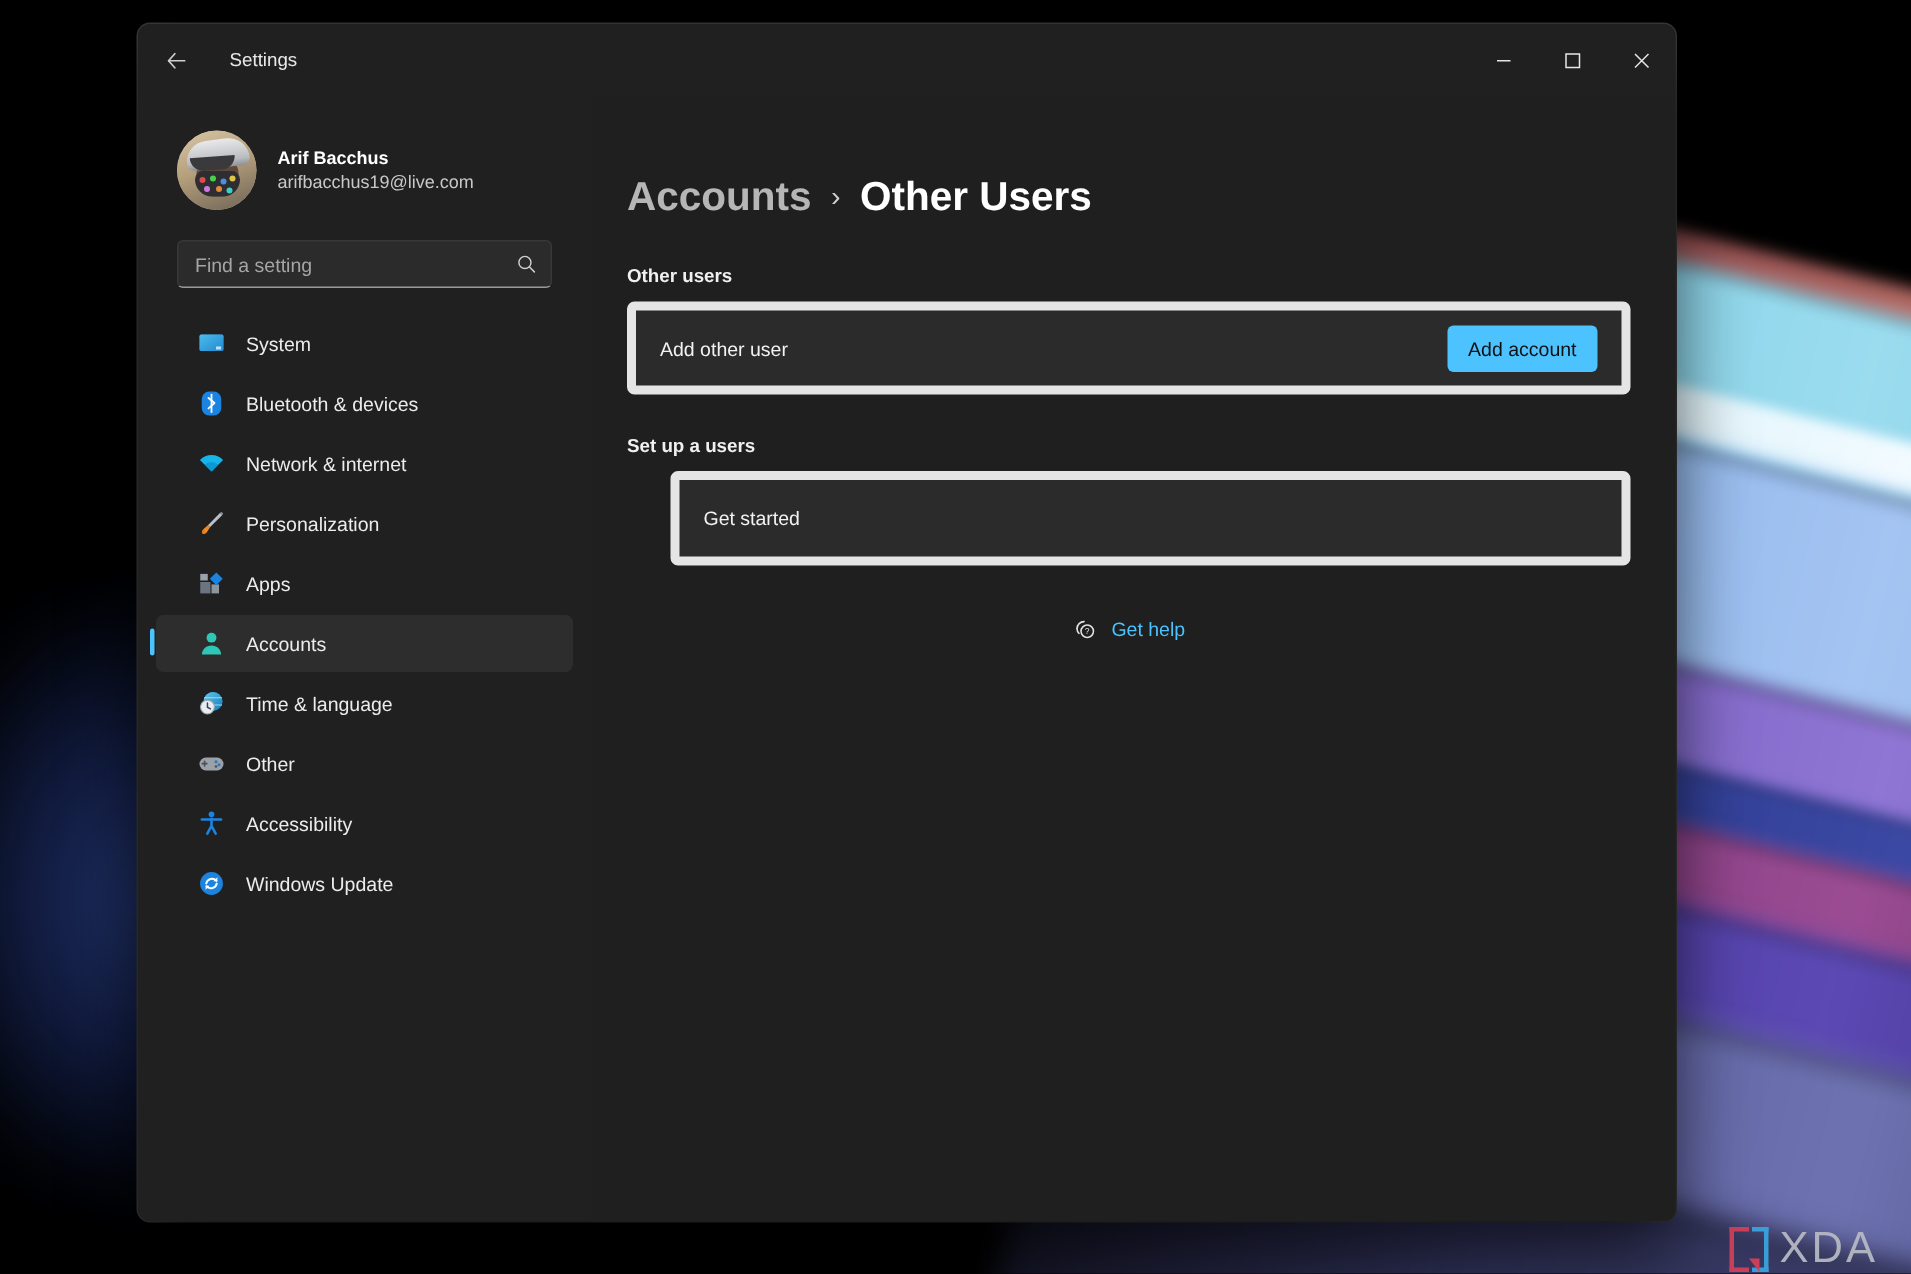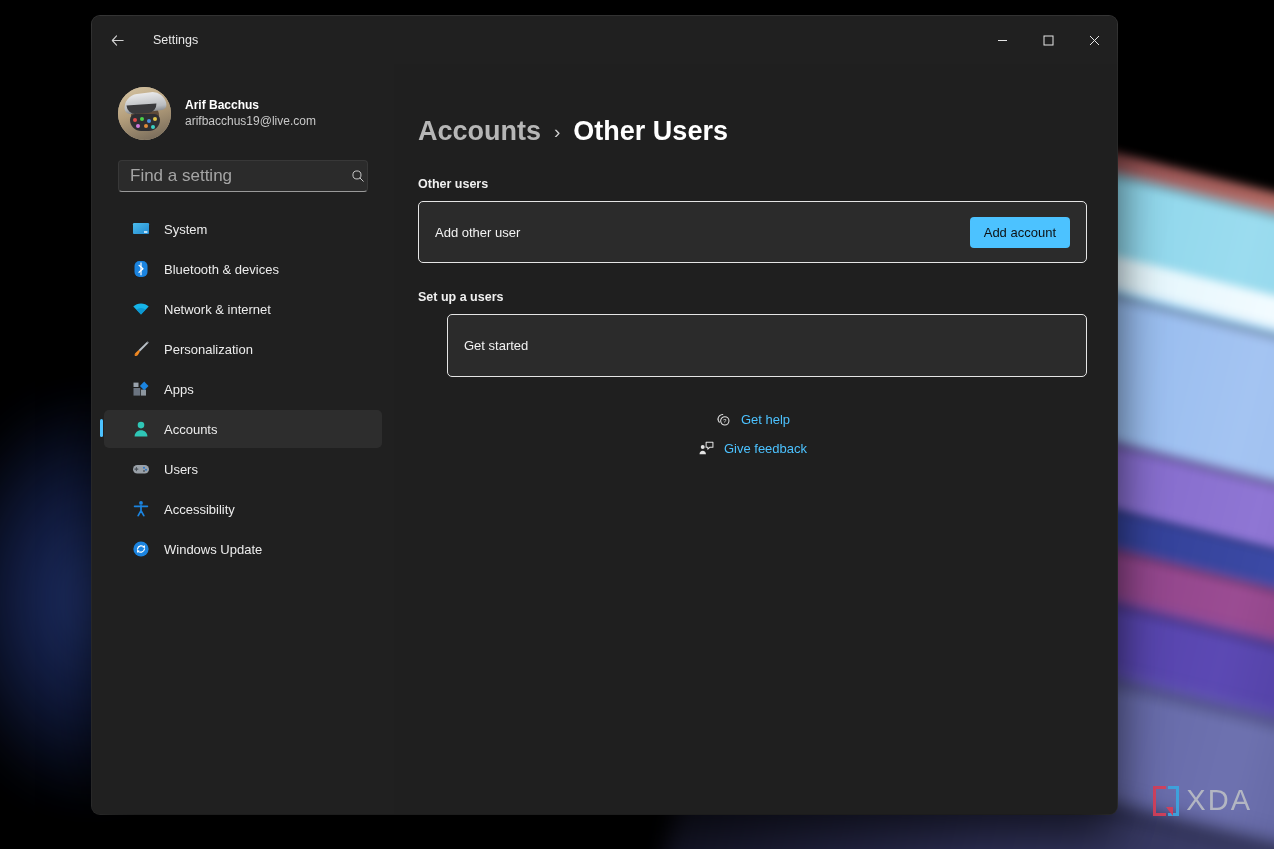--- a/index.html
+++ b/index.html
@@ -170,7 +170,7 @@
   }
   #search-input {
     flex: 1; background: transparent; border: none; outline: none;
-    color: #e5e5e5; font-size: 17px;
+    color: #e5e5e5; font-size: 13px;
     font-family: "Liberation Sans", sans-serif;
   }
   #search-input::placeholder { color: #a5a5a5; }

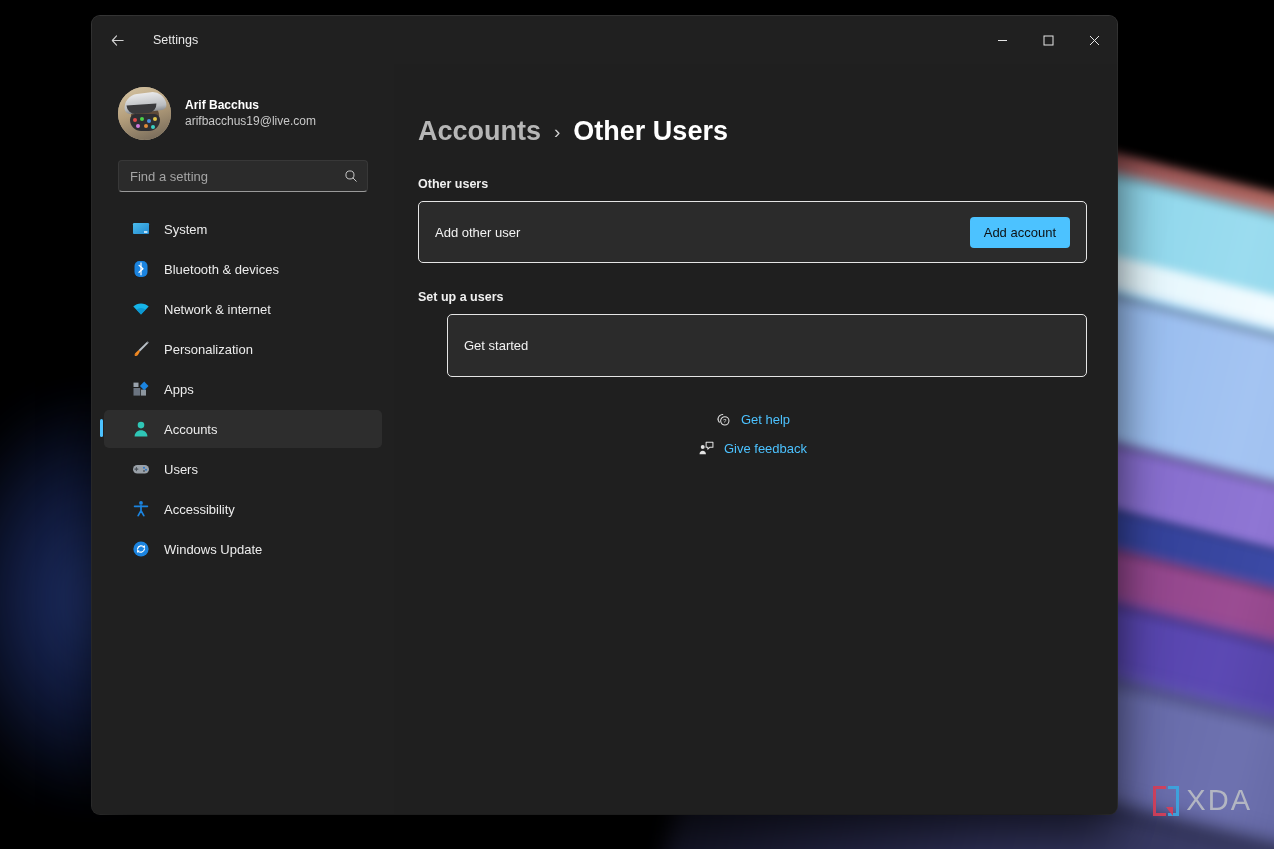--- a/index.html
+++ b/index.html
@@ -218,7 +218,7 @@
   }
   .card {
     background: #2b2b2b;
-    border: 1px solid #e5e5e5;
+    border: 6px solid #e5e5e5;
     border-radius: 5px;
     display: flex; align-items: center;
     padding: 0 16px;

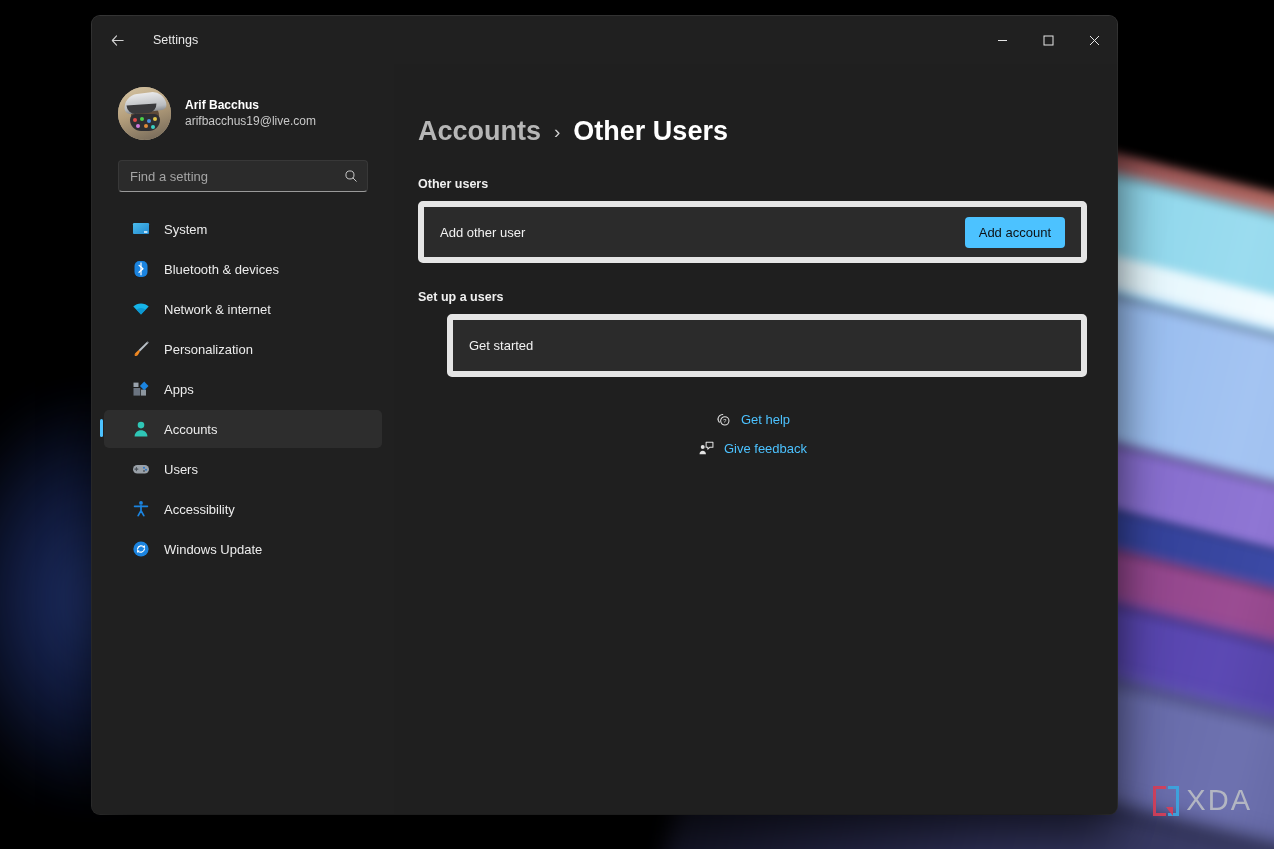--- a/index.html
+++ b/index.html
@@ -476,16 +476,6 @@
           </span>
           <span class="link-text">Get help</span>
         </div>
-        <div class="link-row">
-          <span class="link-icon">
-            <svg width="17" height="17" viewBox="0 0 18 18" fill="none">
-              <circle cx="5" cy="7.4" r="2.1" fill="currentColor"></circle>
-              <path d="M1.6 15c0-2.2 1.5-3.7 3.4-3.7S8.4 12.8 8.4 15z" fill="currentColor"></path>
-              <path d="M8.6 2.4h7.2v5.2h-3.1l-2.3 2.1V7.6H8.6z" stroke="currentColor" stroke-width="1.1" fill="none" stroke-linejoin="round"></path>
-            </svg>
-          </span>
-          <span class="link-text">Give feedback</span>
-        </div>
       </div>
 
     </div>

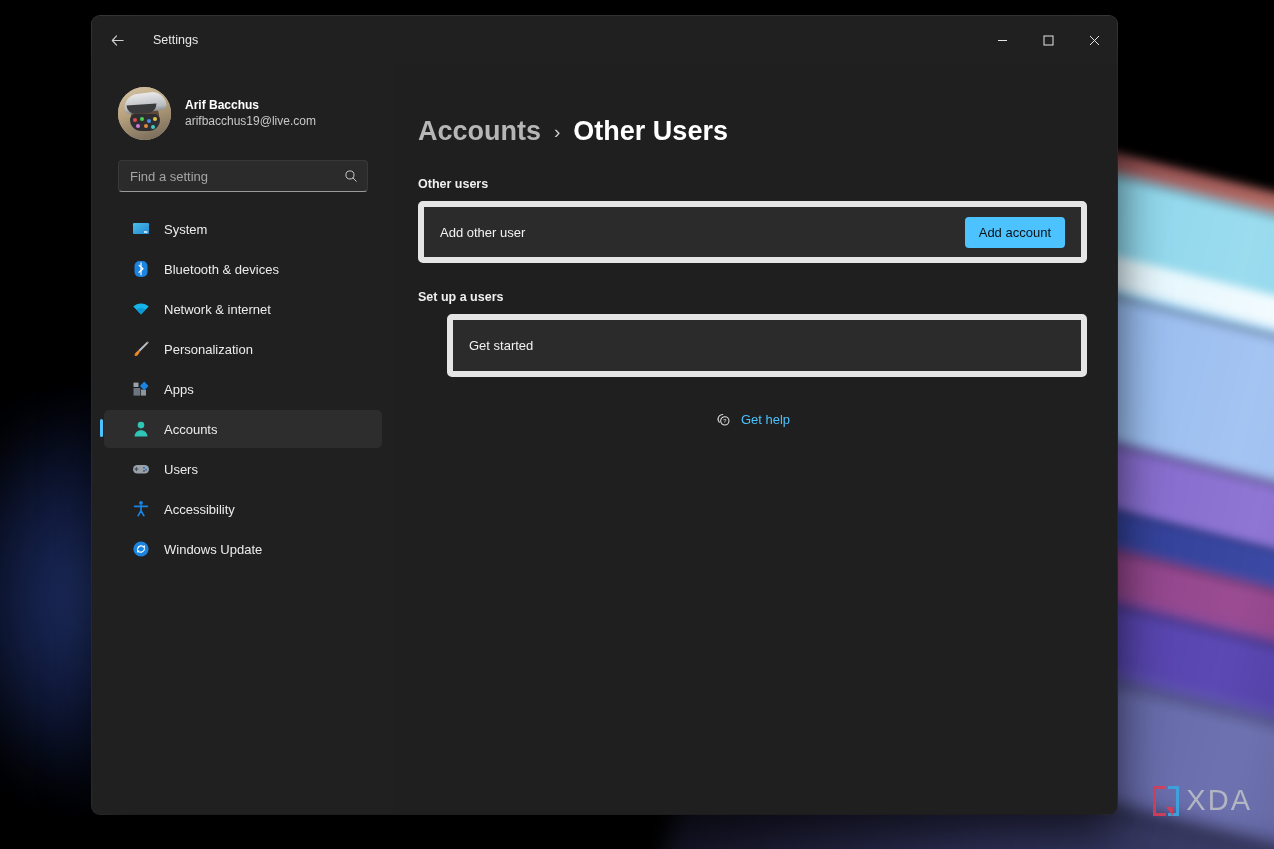--- a/index.html
+++ b/index.html
@@ -407,6 +407,24 @@
           <div class="nav-item">
             <span class="nav-icon">
               <svg width="18" height="18" viewBox="0 0 18 18">
+                <circle cx="10" cy="7.6" r="6.3" fill="#1b9ad4"></circle>
+                <circle cx="10" cy="7.6" r="6.3" fill="url(#g2)" opacity=".7"></circle>
+                <defs>
+                  <linearGradient id="g2" x1="0" y1="0" x2="1" y2="1">
+                    <stop offset="0" stop-color="#7fdcf7"></stop>
+                    <stop offset="1" stop-color="#0d6fae"></stop>
+                  </linearGradient>
+                </defs>
+                <path d="M4 5.2h12M4 10h12" stroke="#bfe8f8" stroke-width=".7" opacity=".8"></path>
+                <circle cx="6.3" cy="11.4" r="4.6" fill="#e9edf1" stroke="#9aa6b1" stroke-width=".7"></circle>
+                <path d="M6.3 8.7v2.8l2 1.1" stroke="#3a4450" stroke-width="1" stroke-linecap="round" fill="none"></path>
+              </svg>
+            </span>
+            <span>Time &amp; language</span>
+          </div>
+          <div class="nav-item">
+            <span class="nav-icon">
+              <svg width="18" height="18" viewBox="0 0 18 18">
                 <rect x="1" y="5" width="16" height="8.6" rx="4.3" fill="#9aa1a8"></rect>
                 <path d="M4.4 7.6v3M2.9 9.1h3" stroke="#4a5159" stroke-width="1.1" stroke-linecap="round"></path>
                 <circle cx="12" cy="7.8" r="1" fill="#2a74c4"></circle>

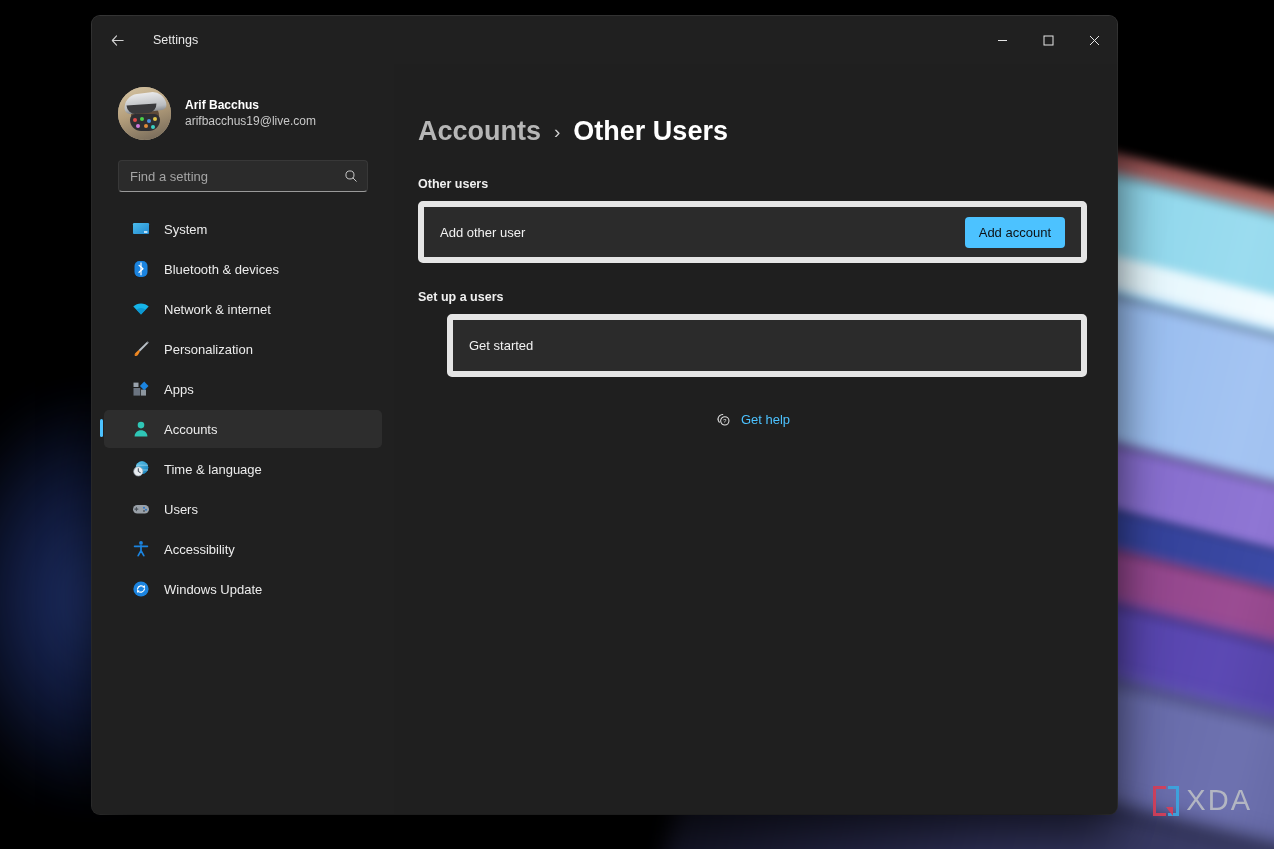--- a/index.html
+++ b/index.html
@@ -432,7 +432,7 @@
                 <circle cx="12" cy="11" r=".9" fill="#4a5159"></circle>
               </svg>
             </span>
-            <span>Users</span>
+            <span>Other</span>
           </div>
           <div class="nav-item">
             <span class="nav-icon">

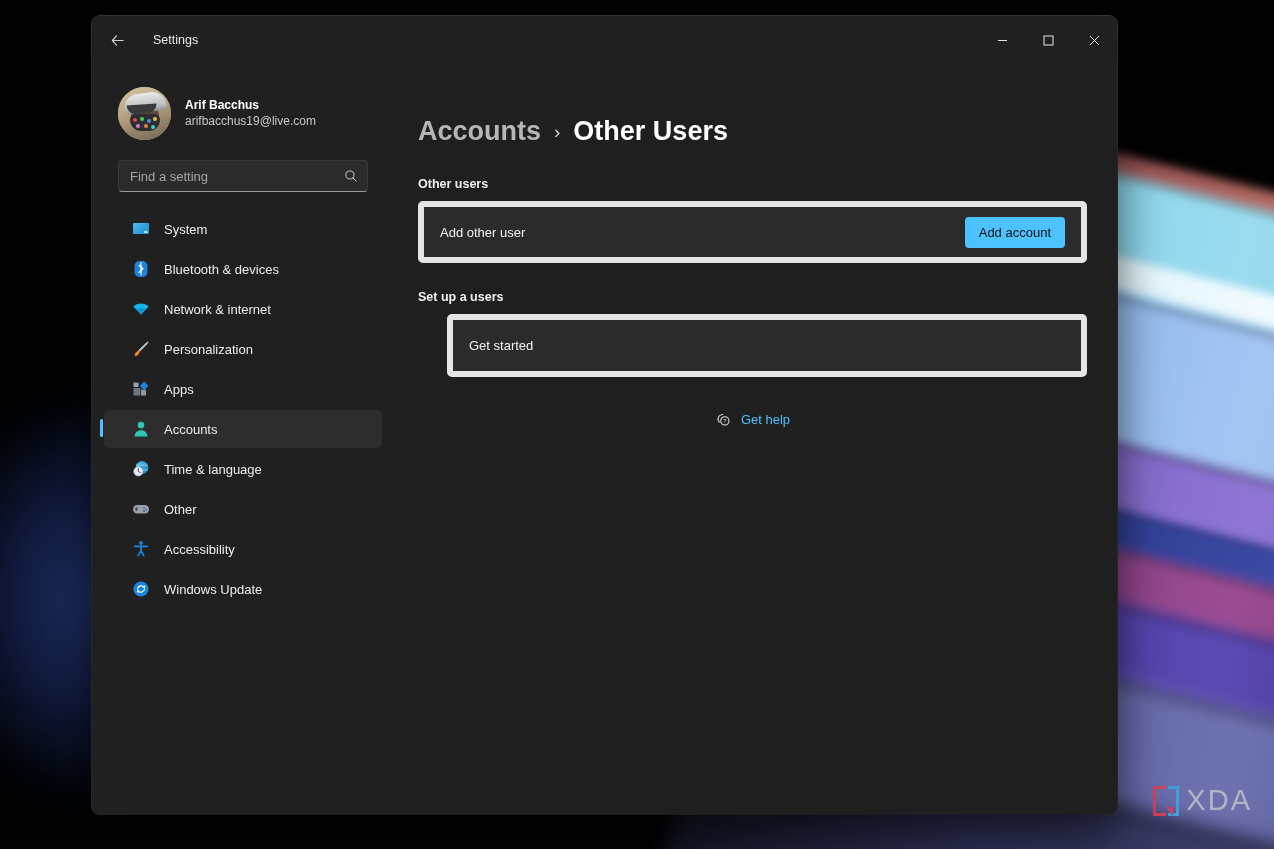--- a/index.html
+++ b/index.html
@@ -49,7 +49,7 @@
   
   #xda-watermark {
     position: absolute;
-    right: 22px; bottom: 32px;
+    right: 22px; bottom: 0;
     display: flex; align-items: center; gap: 7px;
     opacity: .92;
   }

